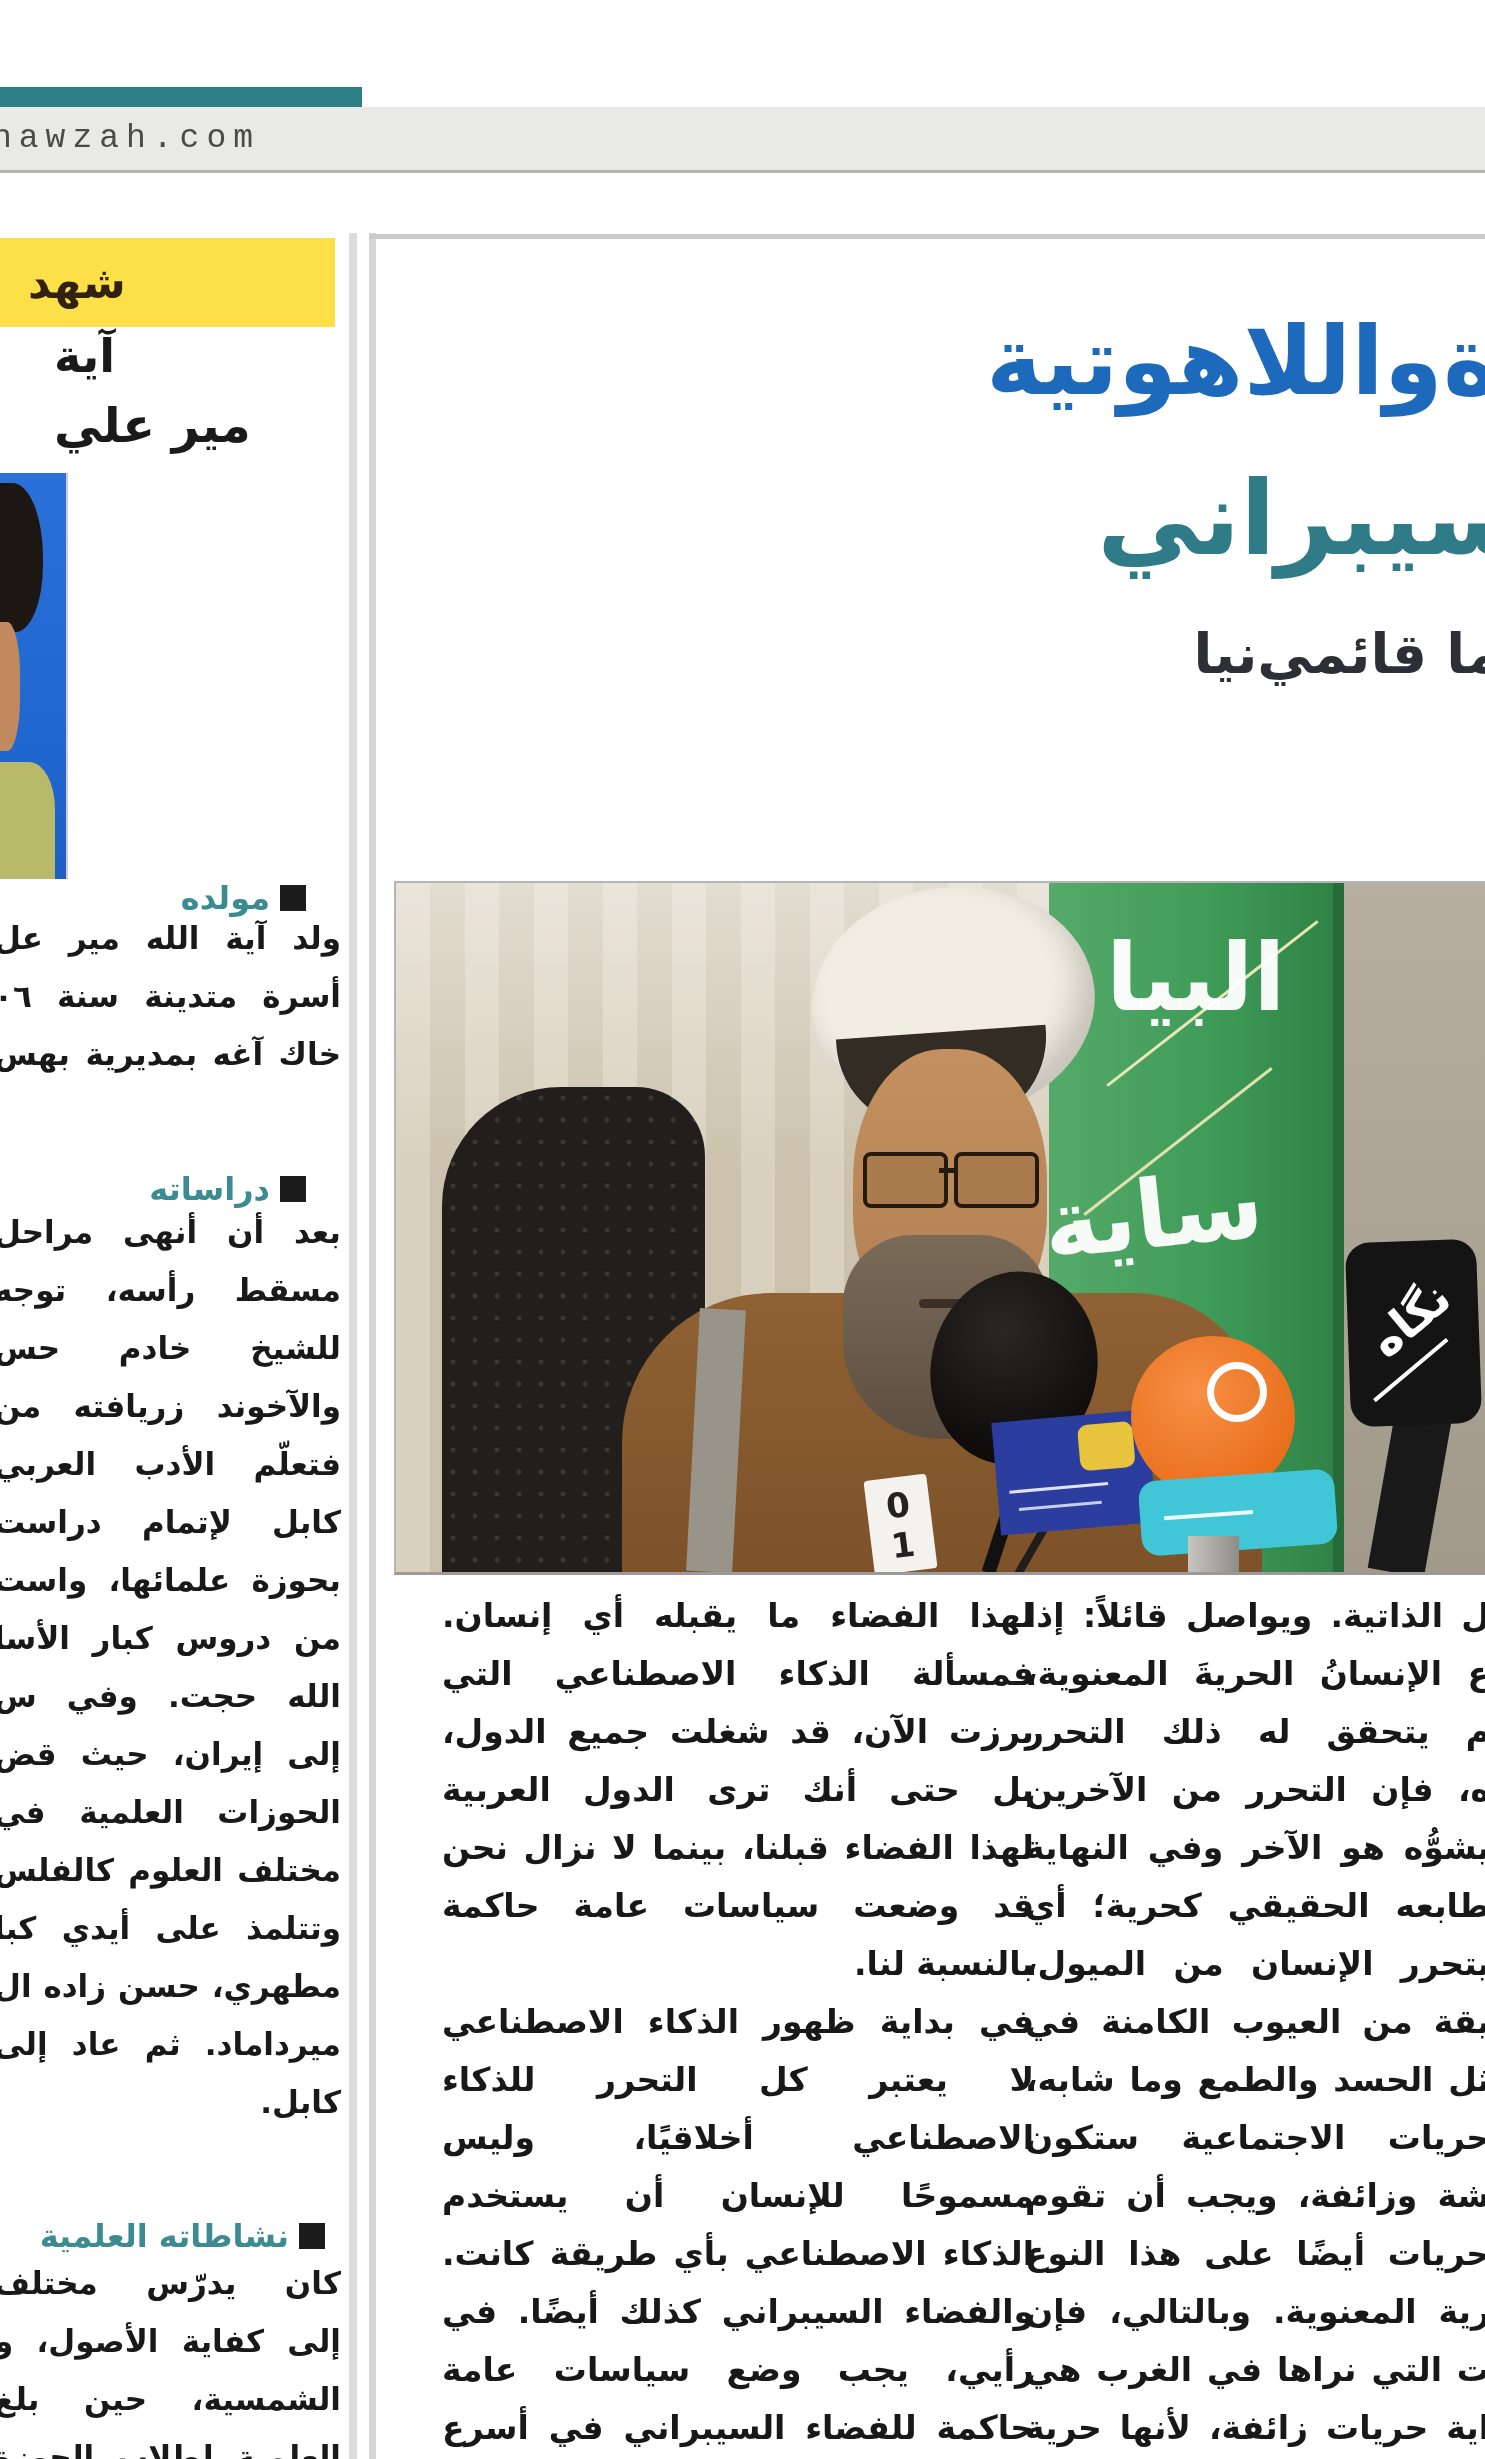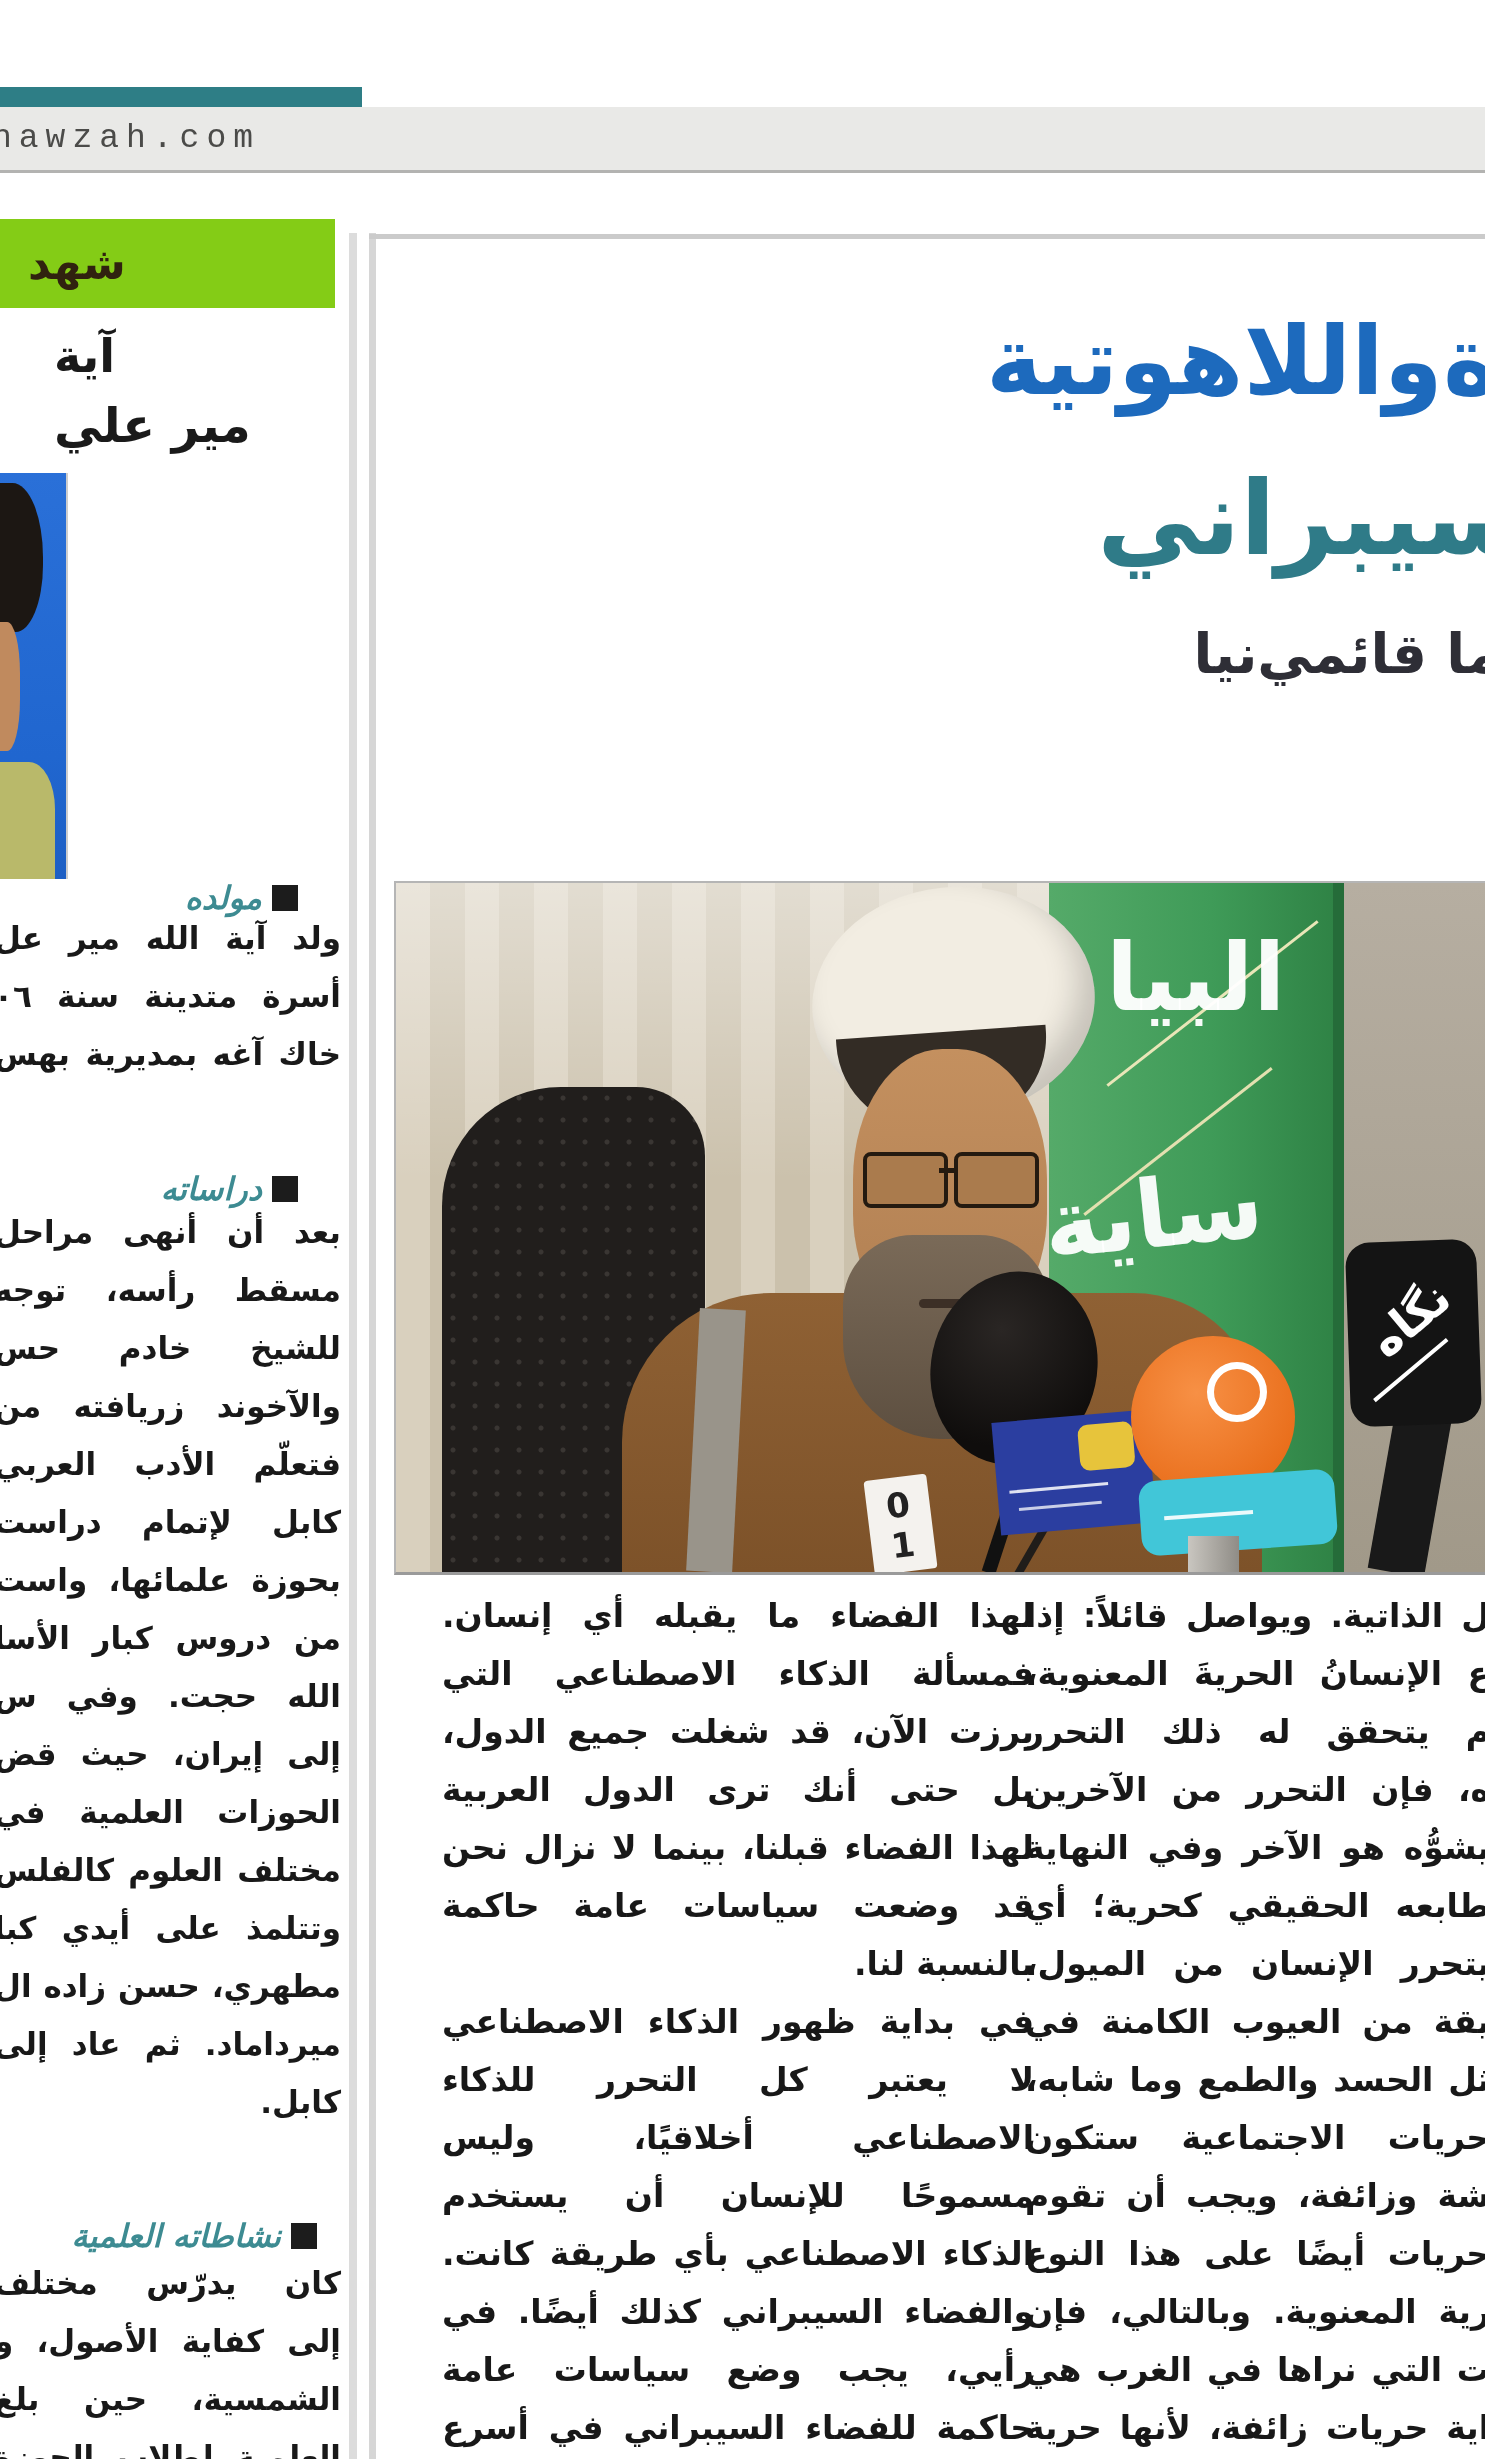--- a/index.html
+++ b/index.html
@@ -20,7 +20,7 @@
   .top-rule{left:369px;top:234px;width:1116px;height:5px;background:#cbcbcb;}
 
   
-  .cat-bar{left:0;top:219px;width:335px;height:89px;background:#84cc16;}
+  .cat-bar{left:0;top:238px;width:335px;height:89px;background:#fde047;}
   .cat-label{position:absolute;left:28px;top:0;height:89px;line-height:89px;
              font-size:44px;font-weight:700;color:#30220f;direction:rtl;white-space:nowrap;}
   .side-title1{left:54px;top:327px;font-size:46px;font-weight:700;color:#1a1a1a;direction:rtl;line-height:59px;white-space:nowrap;}

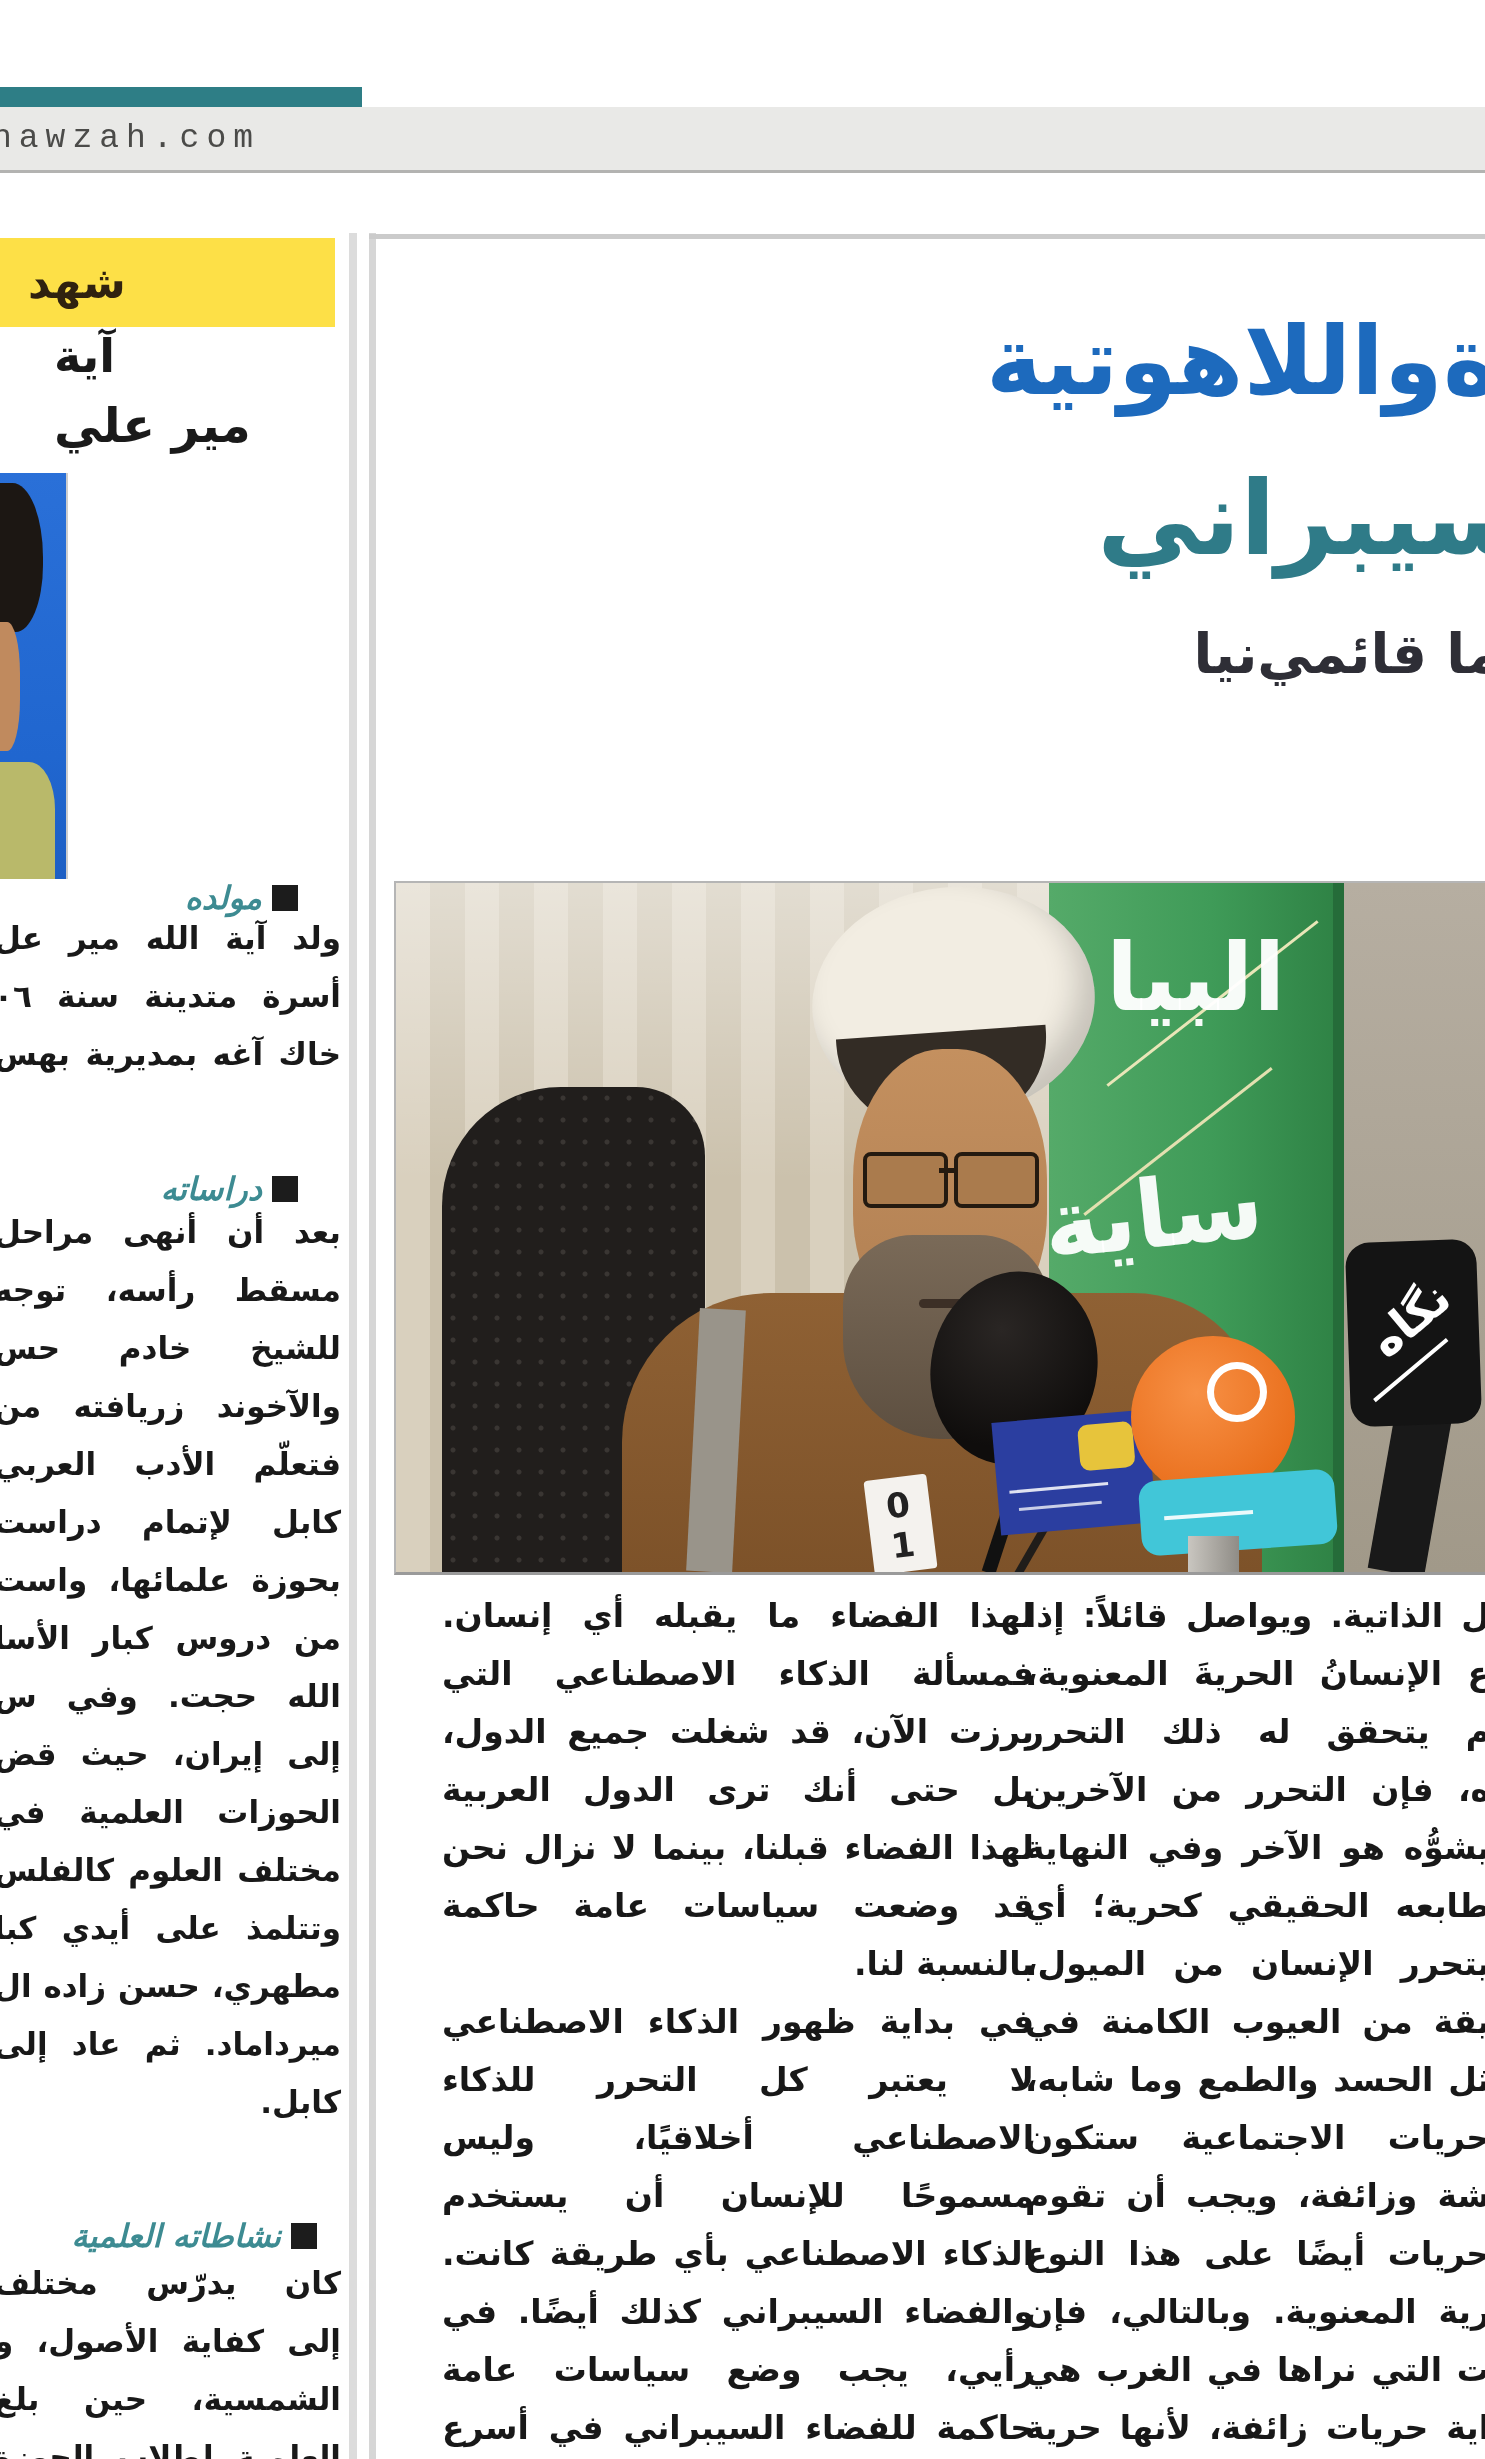--- a/index.html
+++ b/index.html
@@ -32,7 +32,7 @@
   .portrait .skin{position:absolute;left:-12px;top:149px;width:32px;height:129px;background:#c08a5e;border-radius:0 40% 40% 0;}
   .portrait .cloth{position:absolute;left:-10px;top:289px;width:65px;height:117px;background:#b9b96a;border-radius:0 40% 0 0;}
 
-  .side-heading{left:4px;width:294px;height:36px;display:flex;flex-direction:row-reverse;align-items:center;gap:10px;font-style:italic;}
+  .side-heading{left:12px;width:294px;height:36px;display:flex;flex-direction:row-reverse;align-items:center;gap:10px;}
   .sq{width:26px;height:26px;background:#1c1c1c;flex:0 0 auto;}
   .side-heading .lbl{font-size:32px;font-weight:700;color:#3d8b92;direction:rtl;white-space:nowrap;}
 

